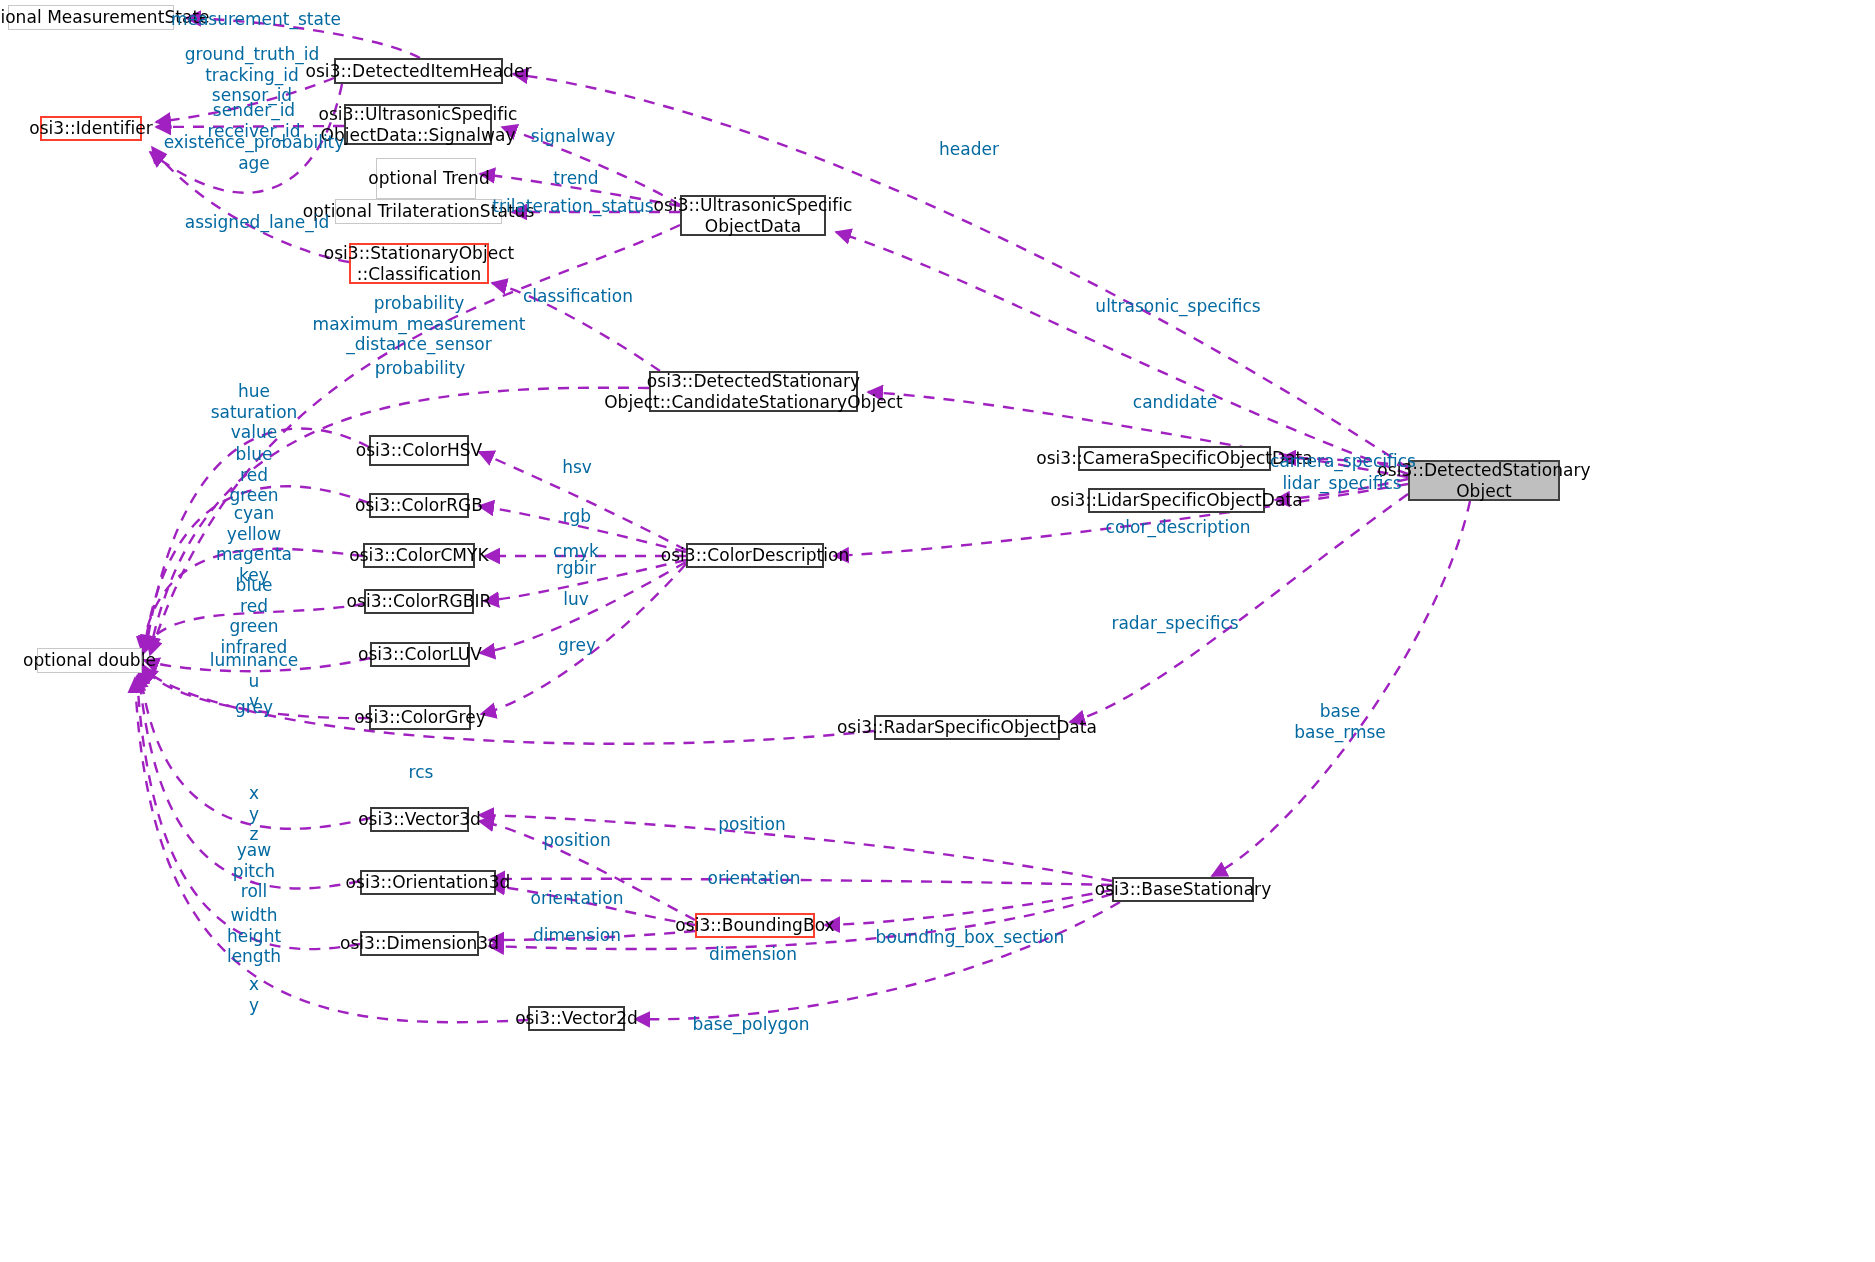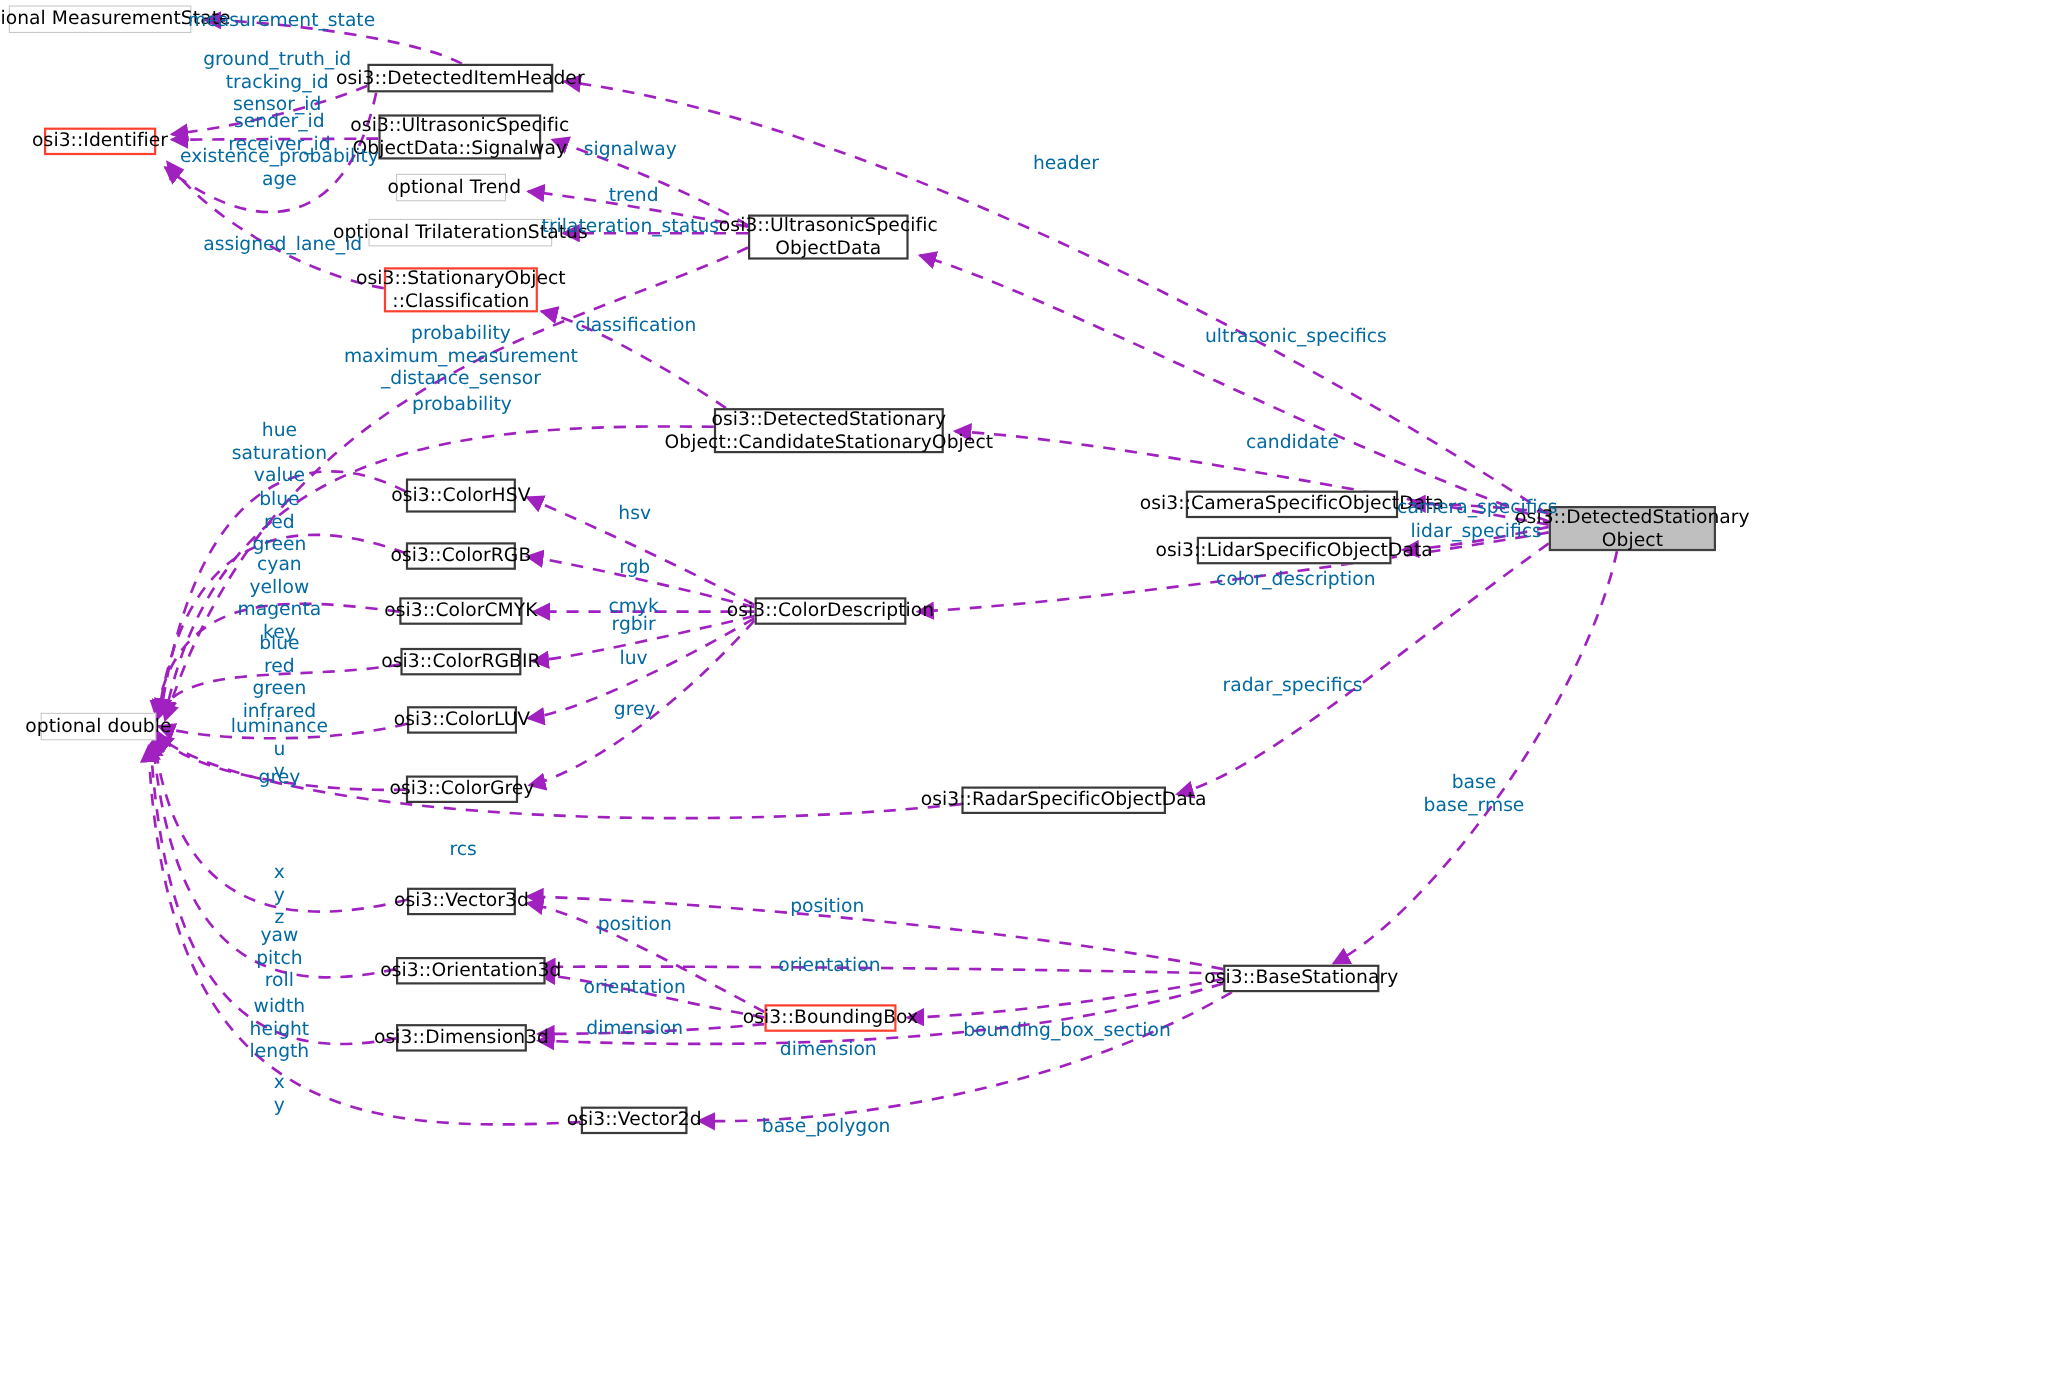--- a/index.html
+++ b/index.html
@@ -165,7 +165,7 @@
       <div class="node b-red" style="left: 40px; top: 116px; width: 102px; height: 25px;">osi3::Identifier</div>
       <div class="node b-dark" style="left: 344px; top: 104px; width: 148px; height: 41px;">osi3::UltrasonicSpecific
 ObjectData::Signalway</div>
-      <div class="node b-light" style="left: 360px; top: 158px; width: 100px; height: 25px; padding-left: 12px;">optional Trend</div>
+      <div class="node b-light" style="left: 376px; top: 158px; width: 100px; height: 41px; padding-left: 12px;">optional Trend</div>
       <div class="node b-light" style="left: 335px; top: 199px; width: 167px; height: 25px;">optional TrilaterationStatus</div>
       <div class="node b-dark" style="left: 680px; top: 195px; width: 146px; height: 41px;">osi3::UltrasonicSpecific
 ObjectData</div>

